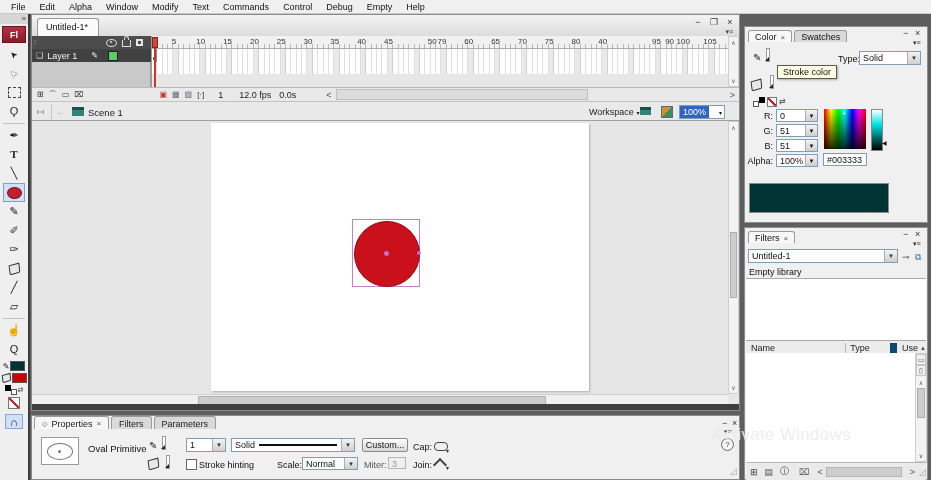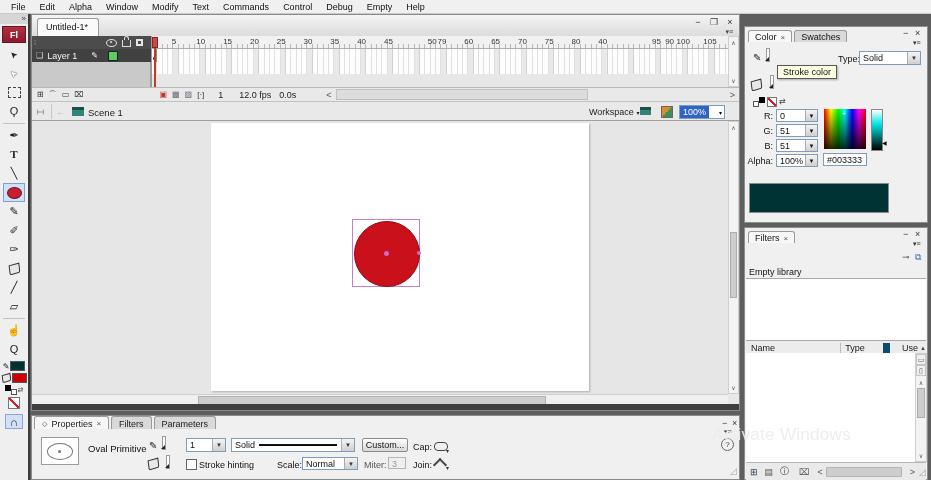--- a/index.html
+++ b/index.html
@@ -489,6 +489,10 @@
   </div>
   <span class="abs pmini" style="left:168px;top:12px;font-size:7px">▾≡</span>
 
+  <div class="abs combo" style="left:3px;top:21px;width:150px">
+    <span>Untitled-1</span>
+      <span class="arr">▼</span>
+  </div>
   <span class="abs" style="left:157px;top:24px;color:#555;font-size:9px">⊸</span>
   <span class="abs" style="left:170px;top:24px;color:#3a6ea5;font-size:9px">⧉</span>
 

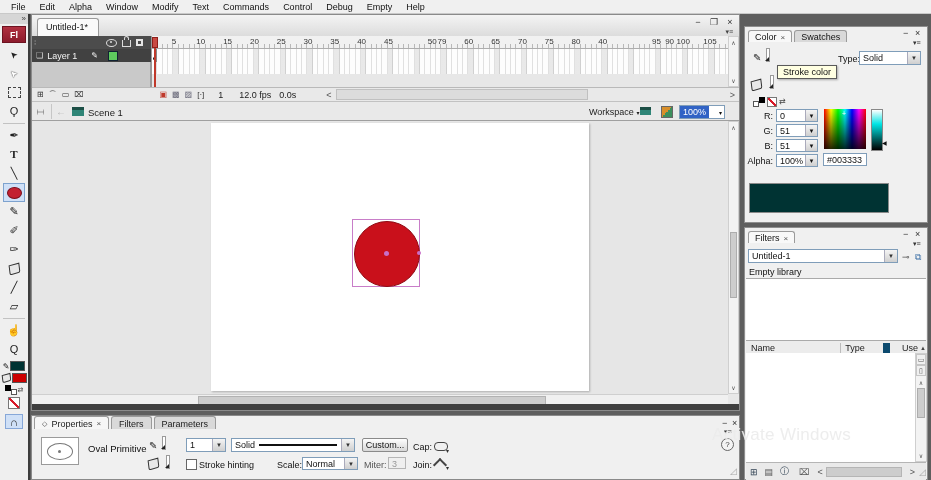--- a/index.html
+++ b/index.html
@@ -502,7 +502,7 @@
   <div class="abs libheader" style="left:1px;top:112px;width:180px;height:13px">
     <span style="margin-left:5px;width:104px">Name</span>
     <span style="width:44px;border-left:1px solid #bbb;padding-left:4px">Type</span>
-    <span style="border-left:7px solid #0c4a6e;padding-left:12px">Use</span>
+    <span style="border-left:7px solid #0c4a6e;padding-left:5px">Use</span>
     <span style="margin-left:2px;font-size:6px;color:#444">▲</span>
   </div>
   <div class="abs" style="left:1px;top:125px;width:169px;height:109px;background:#fff"></div>

